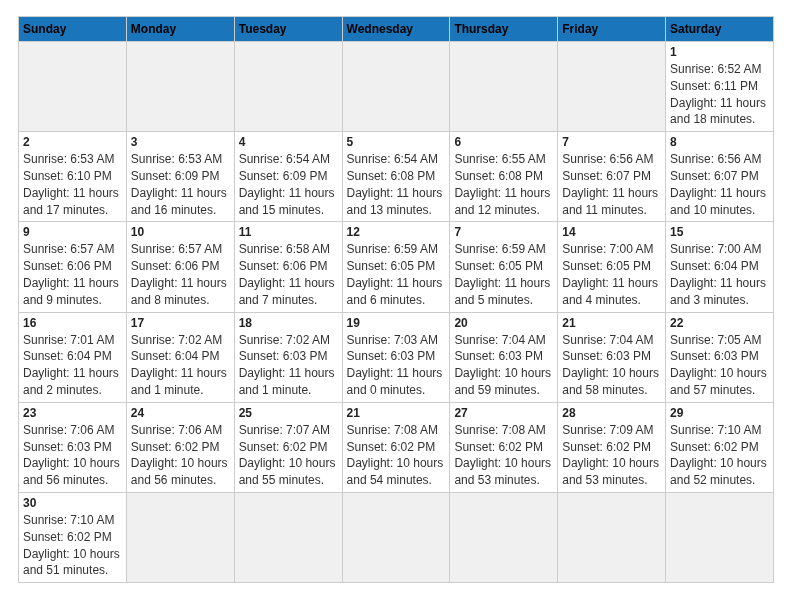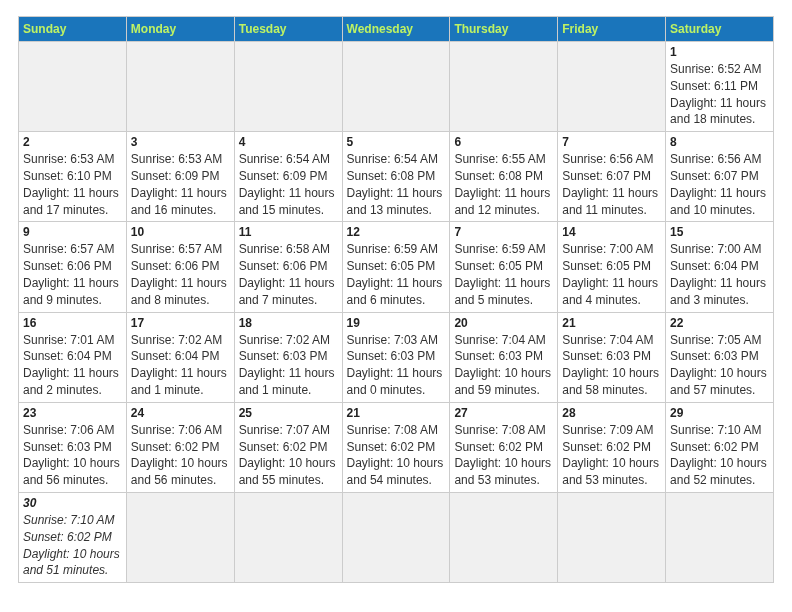--- a/index.html
+++ b/index.html
@@ -47,7 +47,7 @@
     }
     .calendar thead tr th {
       background: #1a75bb;
-      color: #bef264;
+      color: #000000;
       font-size: 12px;
       font-weight: bold;
       padding: 5px 4px;

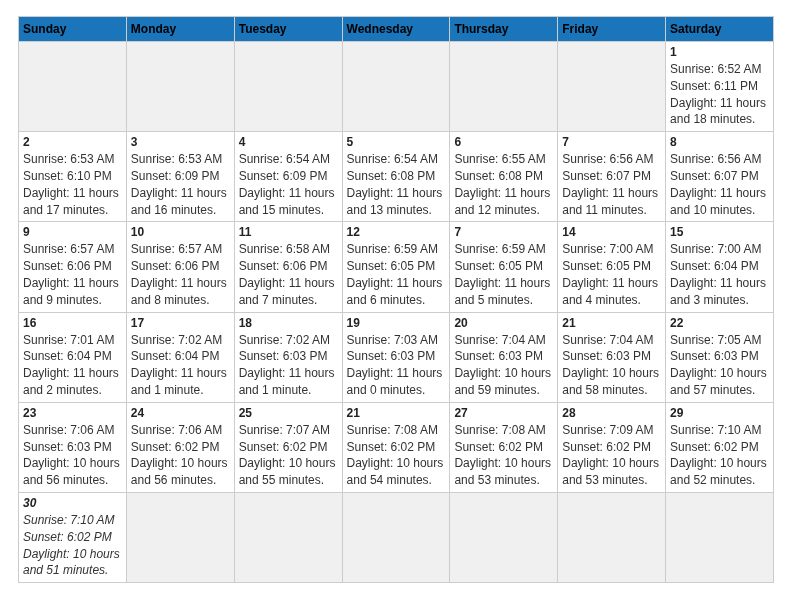--- a/index.html
+++ b/index.html
@@ -80,7 +80,6 @@
     }
     .last-row td {
       height: 60px;
-      font-style: italic;
     }
   </style>
 </head>

